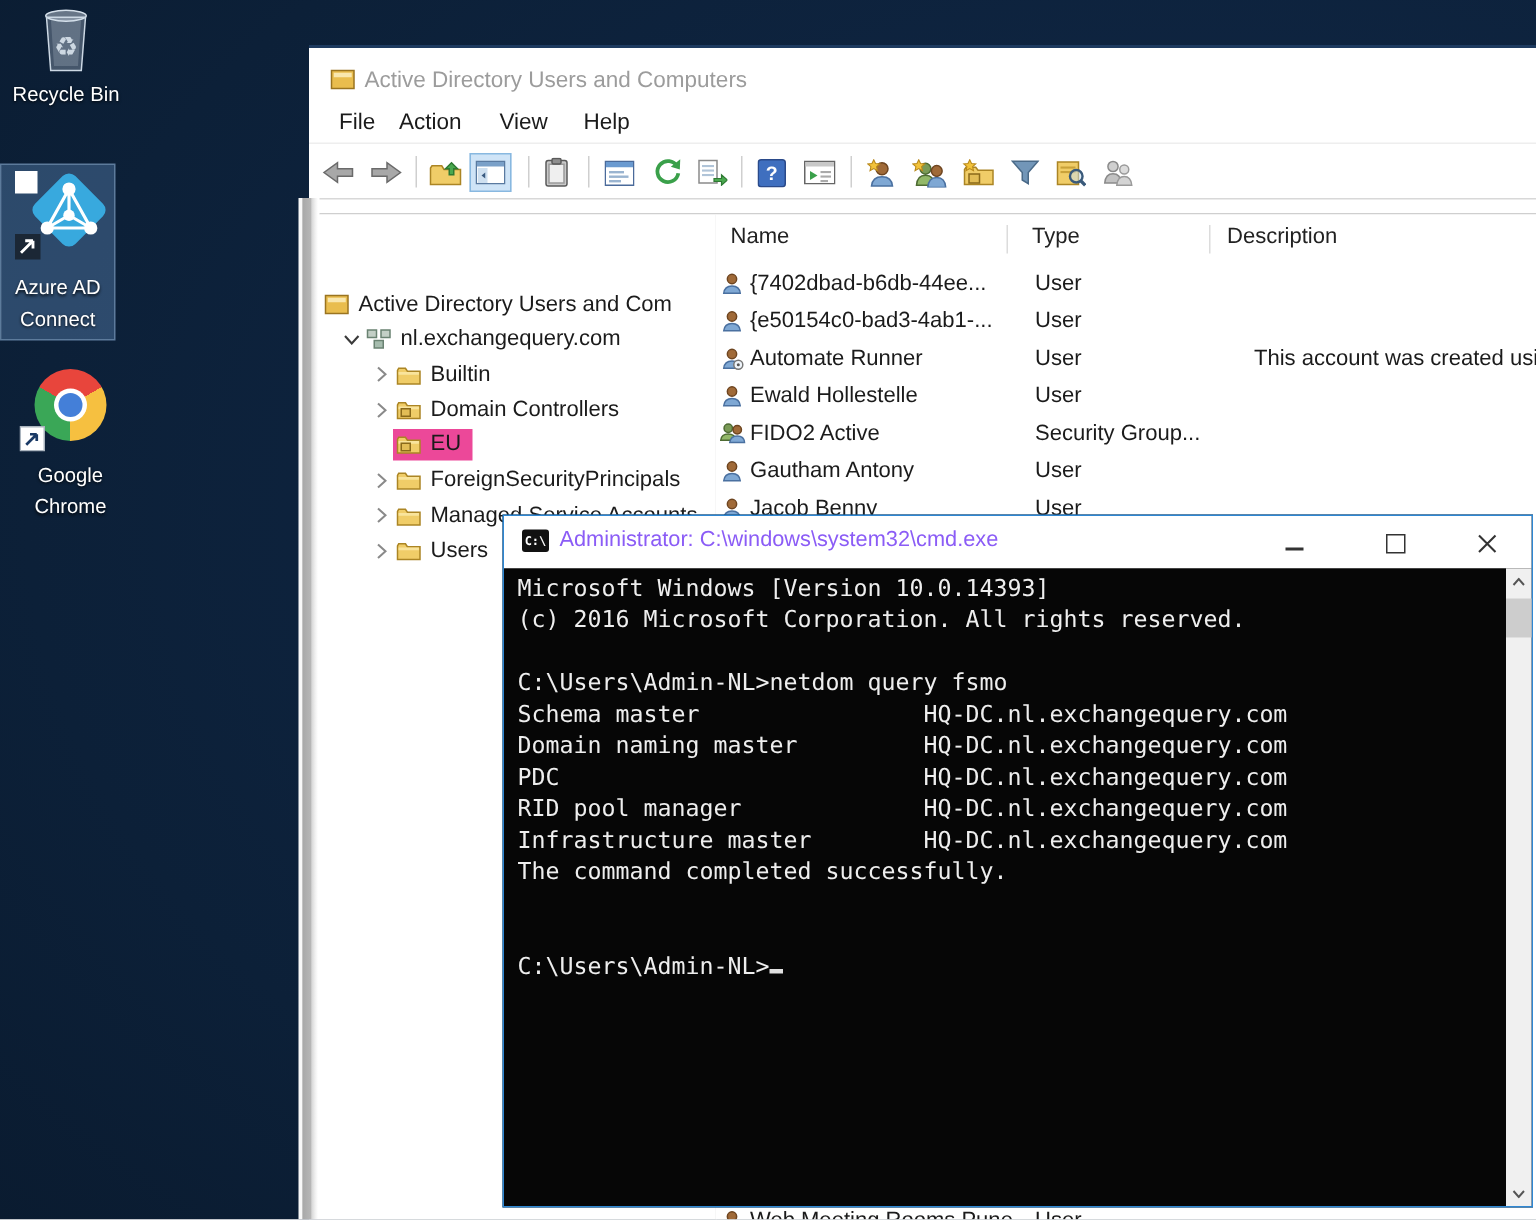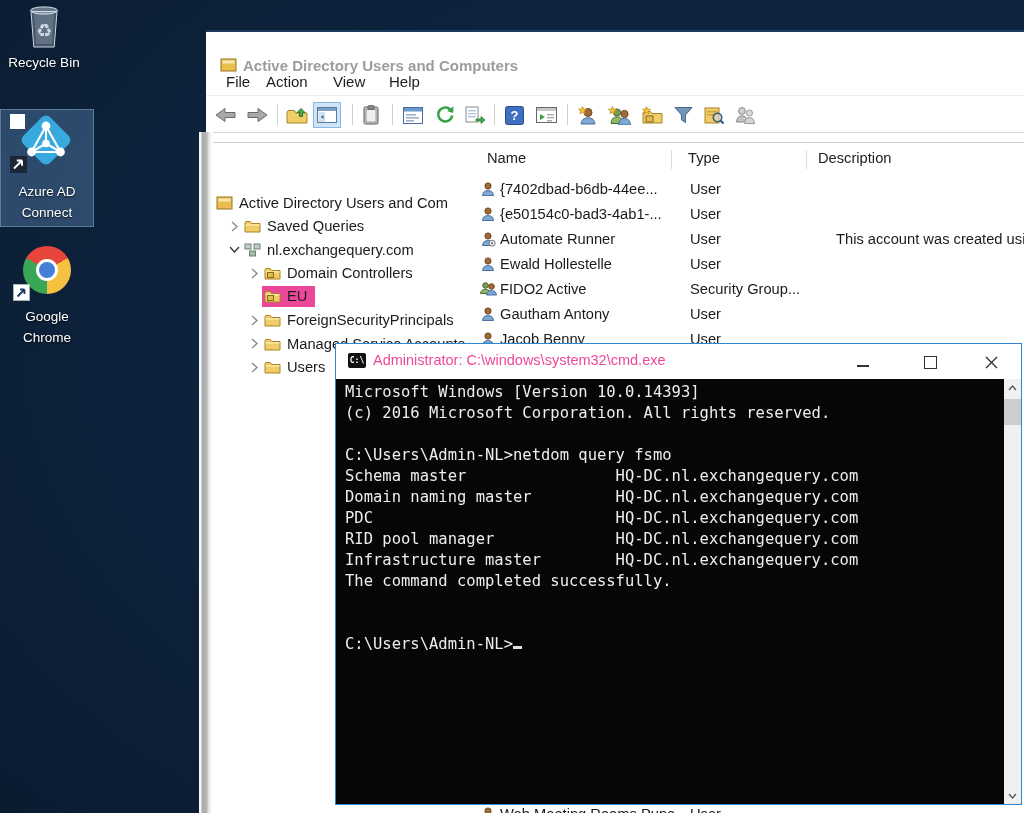--- a/index.html
+++ b/index.html
@@ -14,7 +14,7 @@
   
   .win{position:absolute;background:#fff;}
   #aduc{left:206px;top:30px;width:818px;height:783px;border-top:2px solid #1d3a5f;}
-  #aduc-titlebar{position:absolute;left:0;top:16px;width:100%;height:36px;font-weight:bold;}
+  #aduc-titlebar{position:absolute;left:0;top:4px;width:100%;height:36px;}
   #aduc-title{position:absolute;left:37px;top:9px;color:#9c9c9c;font-size:15px;white-space:nowrap;}
   #aduc-menubar{position:absolute;left:0;top:36px;width:100%;height:27px;}
   .menu-item{position:absolute;top:5px;font-size:15px;color:#1b1b1b;}

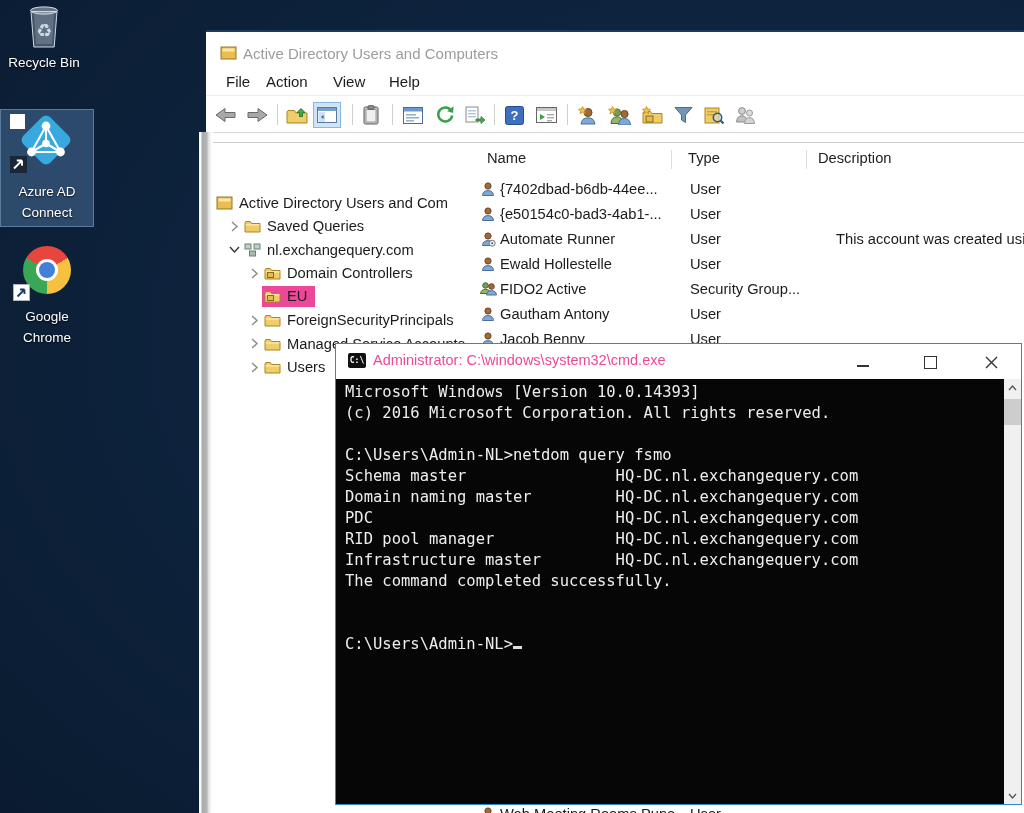--- a/index.html
+++ b/index.html
@@ -76,7 +76,7 @@
         </svg></div>
     <div class="lbl">Recycle Bin</div>
   </div>
-  <div class="dicon selected" id="icon-azure" style="left:1px;top:110px;width:92px;height:116px;">
+  <div class="dicon selected" id="icon-azure" style="left:1px;top:110px;width:75px;height:116px;">
     <div style="height:68px;padding-top:3px;position:relative;"><svg width="92" height="68">
           <rect x="26" y="8" width="38" height="38" rx="6" transform="rotate(45 45 27)" fill="#38a9de"></rect>
           <path d="M45 13 L30.5 39 L59.5 39 Z M45 13 L45 30.5 M30.5 39 L45 30.5 M59.5 39 L45 30.5" fill="none" stroke="#fff" stroke-width="2.1"></path>

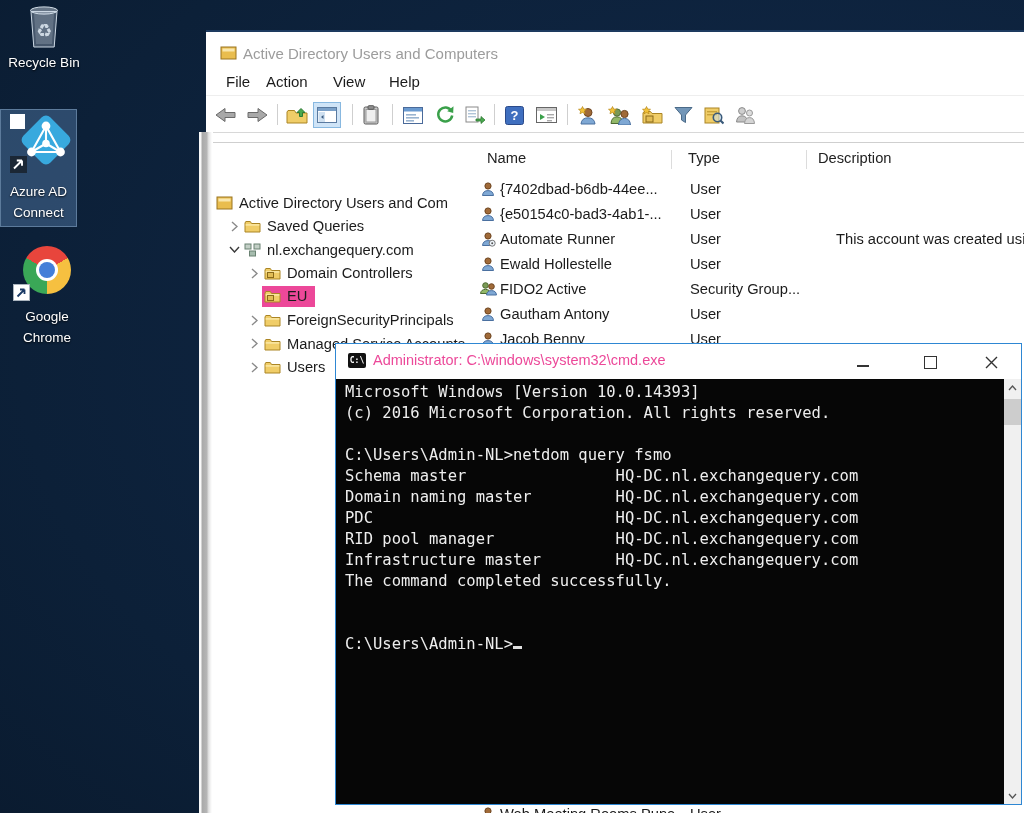--- a/index.html
+++ b/index.html
@@ -258,18 +258,6 @@
       </div>
       <div class="tree-row" style="padding-left:15px;">
         <span class="tarrow">
-          <svg width="7" height="11">
-            <path d="M1 1 L6 5.5 L1 10" stroke="#8a8a8a" stroke-width="1.4" fill="none"></path>
-          </svg>
-        </span>
-        <span class="ticon"><svg width="17" height="14">
-            <path d="M1 4 L1 13 L16 13 L16 4.5 L7.6 4.5 L6.3 2.5 L1.8 2.5 Z" fill="#f0cd68" stroke="#ab8524"></path>
-            <path d="M1.7 5 L15.3 5 L15.3 6.8 L1.7 6.8 Z" fill="#f9e49c"></path>
-          </svg></span>
-        <span>Saved Queries</span>
-      </div>
-      <div class="tree-row" style="padding-left:15px;">
-        <span class="tarrow">
           <svg width="11" height="7">
             <path d="M1 1 L5.5 6 L10 1" stroke="#3a3a3a" stroke-width="1.4" fill="none"></path>
           </svg>

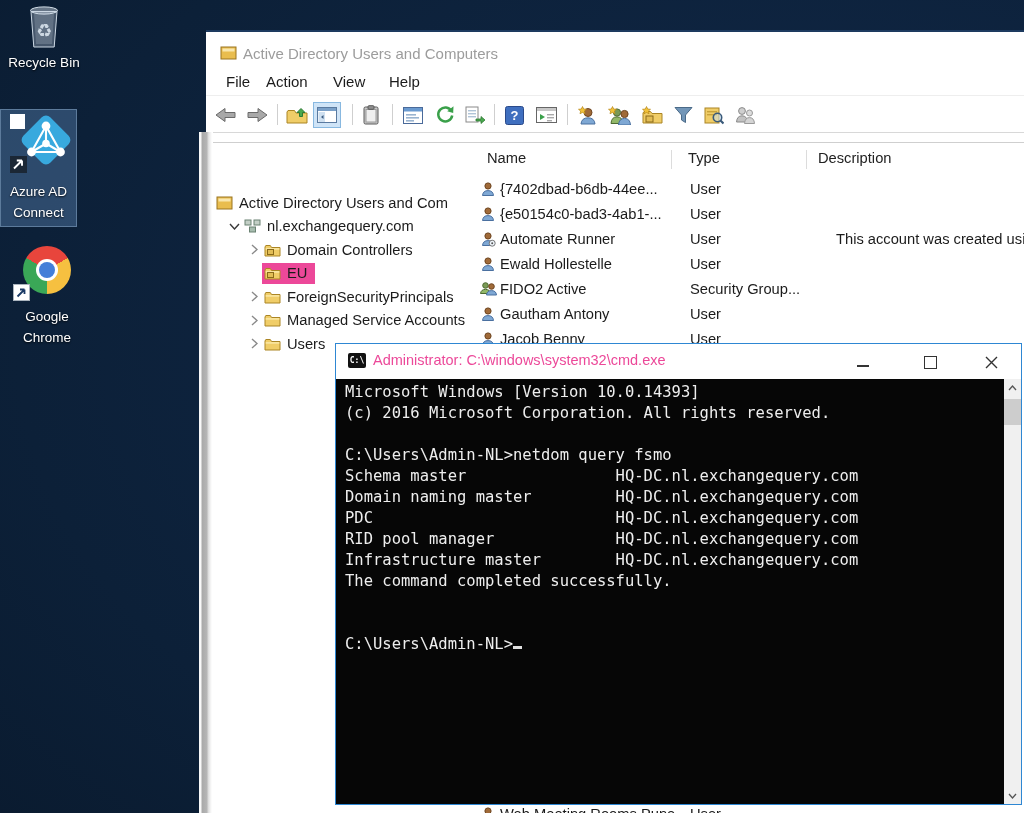--- a/index.html
+++ b/index.html
@@ -278,6 +278,18 @@
         <span class="ticon"><svg width="17" height="14">
             <path d="M1 4 L1 13 L16 13 L16 4.5 L7.6 4.5 L6.3 2.5 L1.8 2.5 Z" fill="#f0cd68" stroke="#ab8524"></path>
             <path d="M1.7 5 L15.3 5 L15.3 6.8 L1.7 6.8 Z" fill="#f9e49c"></path>
+          </svg></span>
+        <span>Builtin</span>
+      </div>
+      <div class="tree-row" style="padding-left:35px;">
+        <span class="tarrow">
+          <svg width="7" height="11">
+            <path d="M1 1 L6 5.5 L1 10" stroke="#8a8a8a" stroke-width="1.4" fill="none"></path>
+          </svg>
+        </span>
+        <span class="ticon"><svg width="17" height="14">
+            <path d="M1 4 L1 13 L16 13 L16 4.5 L7.6 4.5 L6.3 2.5 L1.8 2.5 Z" fill="#f0cd68" stroke="#ab8524"></path>
+            <path d="M1.7 5 L15.3 5 L15.3 6.8 L1.7 6.8 Z" fill="#f9e49c"></path>
             <rect x="3.5" y="6.5" width="6" height="5" fill="#e2bd56" stroke="#8a6a1a"></rect>
           </svg></span>
         <span>Domain Controllers</span>

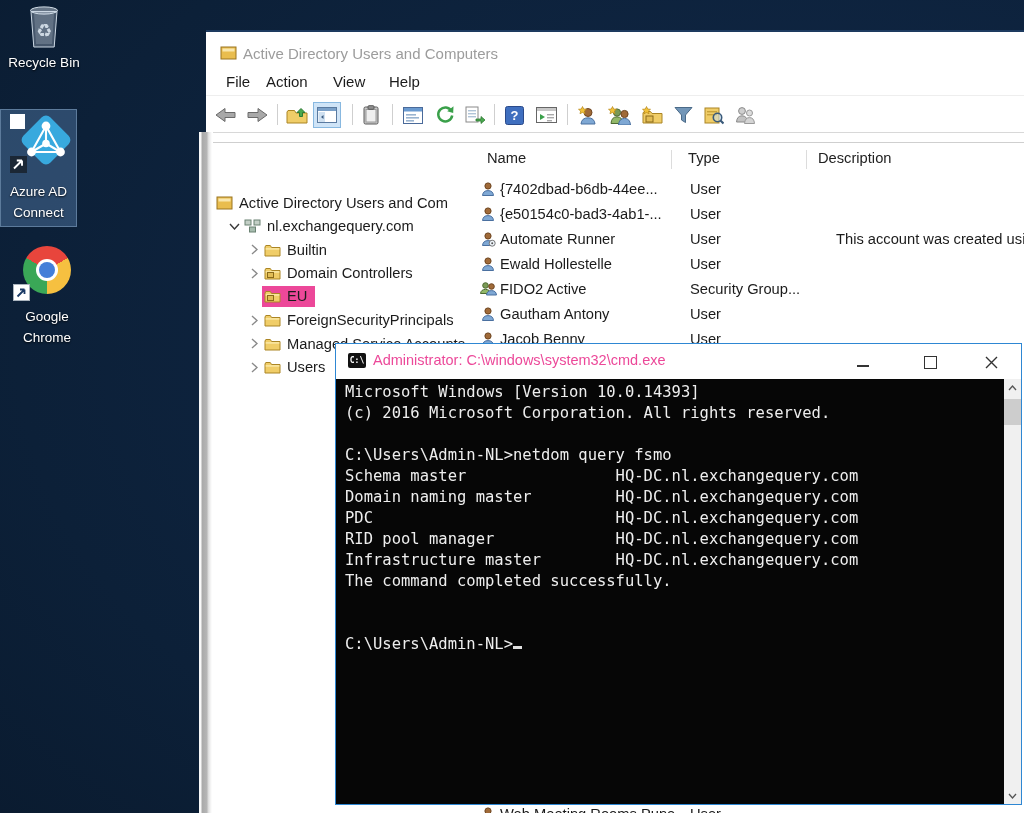--- a/index.html
+++ b/index.html
@@ -48,7 +48,7 @@
   #cmd-titlebar{position:absolute;left:0;top:0;width:100%;height:35px;background:#fff;}
   #cmd-icon{position:absolute;left:12px;top:9px;width:18px;height:15px;background:#111;border-radius:2px;color:#fff;
     font-family:"DejaVu Sans Mono",monospace;font-size:8px;font-weight:bold;line-height:15px;text-align:center;}
-  #cmd-title{position:absolute;left:37px;top:8px;font-size:14.5px;color:#ec4899;white-space:nowrap;}
+  #cmd-title{position:absolute;left:37px;top:8px;font-size:14.5px;color:#8b5cf6;white-space:nowrap;}
   .cbtn{position:absolute;top:0;width:45px;height:34px;}
   #cmd-console{position:absolute;left:0;top:35px;right:17px;bottom:0;background:#060606;overflow:hidden;}
   #cmd-pre{margin:0;padding:3px 0 0 9px;font-family:"DejaVu Sans Mono",monospace;font-size:15.5px;line-height:21px;color:#eeeeee;}

